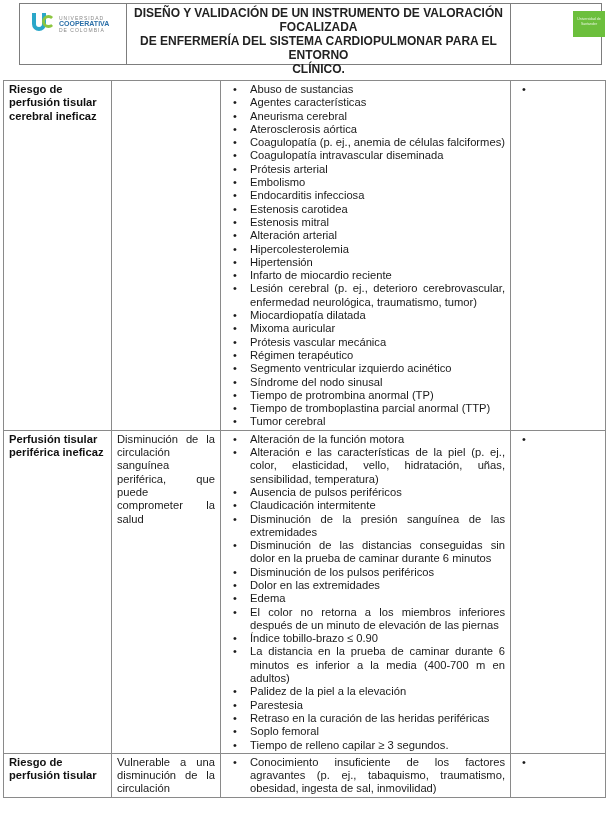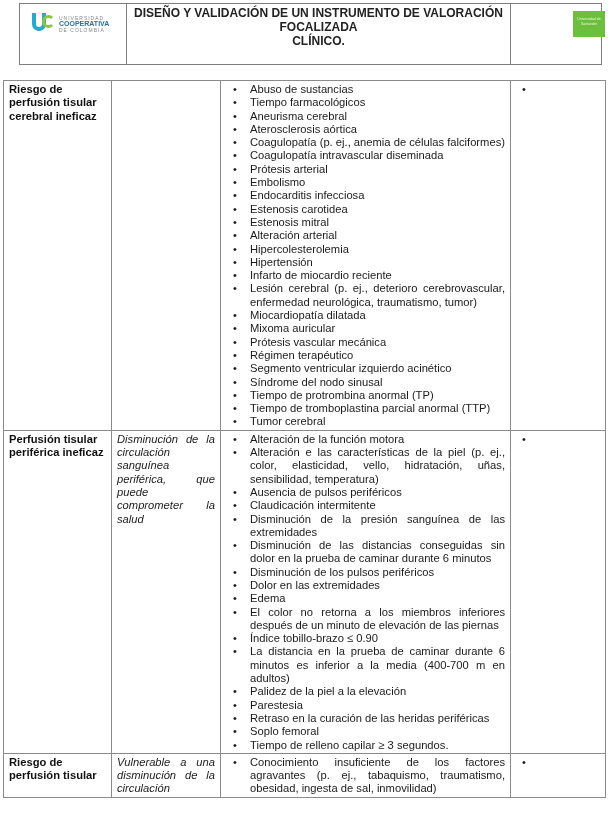--- a/index.html
+++ b/index.html
@@ -64,6 +64,7 @@
   </div>
   <div class="hdr-title">
     <div>DISEÑO Y VALIDACIÓN DE UN INSTRUMENTO DE VALORACIÓN FOCALIZADA</div>
+    <div>DE ENFERMERÍA DEL SISTEMA CARDIOPULMONAR PARA EL ENTORNO</div>
     <div>CLÍNICO.</div>
   </div>
   <div class="hdr-logo-right">

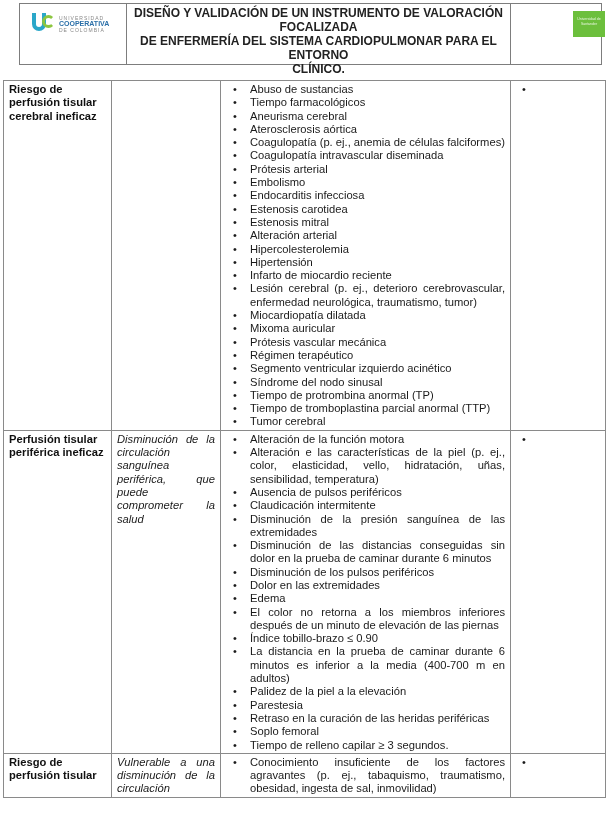--- a/index.html
+++ b/index.html
@@ -85,7 +85,7 @@
         <td class="c3">
           <ul class="bl">
             <li>Abuso de sustancias</li>
-            <li>Tiempo farmacológicos</li>
+            <li>Agentes características</li>
             <li>Aneurisma cerebral</li>
             <li>Aterosclerosis aórtica</li>
             <li>Coagulopatía (p. ej., anemia de células falciformes)</li>

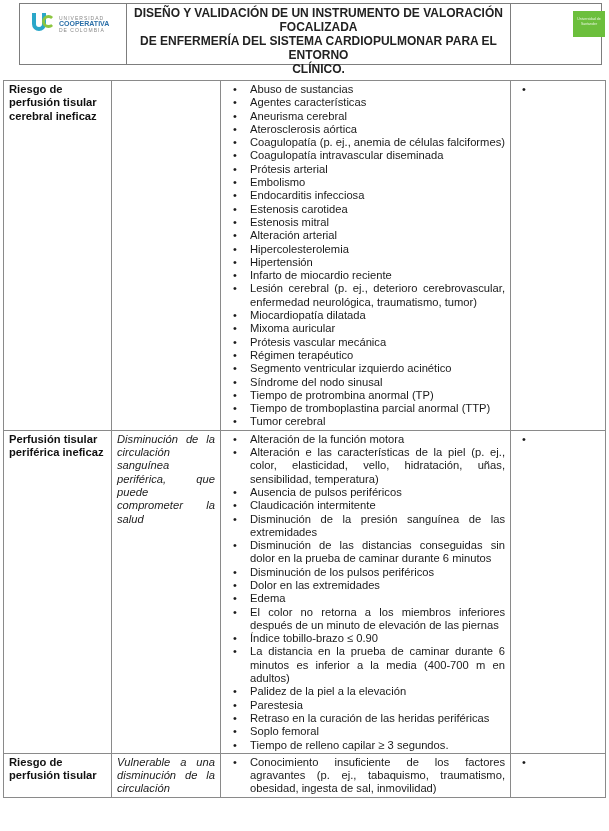--- a/index.html
+++ b/index.html
@@ -37,7 +37,7 @@
                font-family: "Liberation Sans", sans-serif; font-size: 11.2px; line-height: 13.3px; border-radius: 21px; }
   table.main td { border: 1px solid #8a8a8a; vertical-align: top; padding: 2px 5px 1px 5px; }
   td.c1 { width: 97px; font-weight: bold; color: #111; }
-  td.c2 { width: 98px; text-align: justify; font-style: italic; }
+  td.c2 { width: 98px; text-align: justify; }
   td.c3 { width: 279px; padding-left: 0; }
   td.c4 { }
   ul.bl { margin: 0; padding: 0 0 0 24px; list-style: none; }

